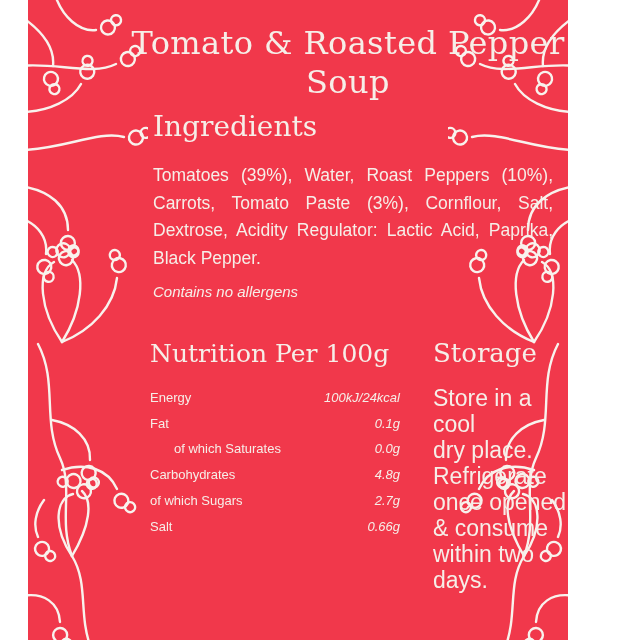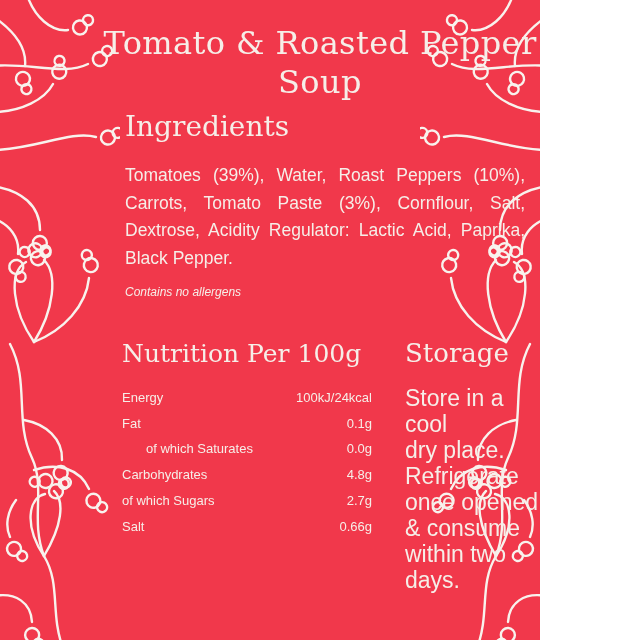--- a/index.html
+++ b/index.html
@@ -20,6 +20,7 @@
     background: var(--bg);
     color: var(--ink);
     overflow: hidden;
+    margin-left: 28px;
   }
   .flourish {
     position: absolute; top: 0;

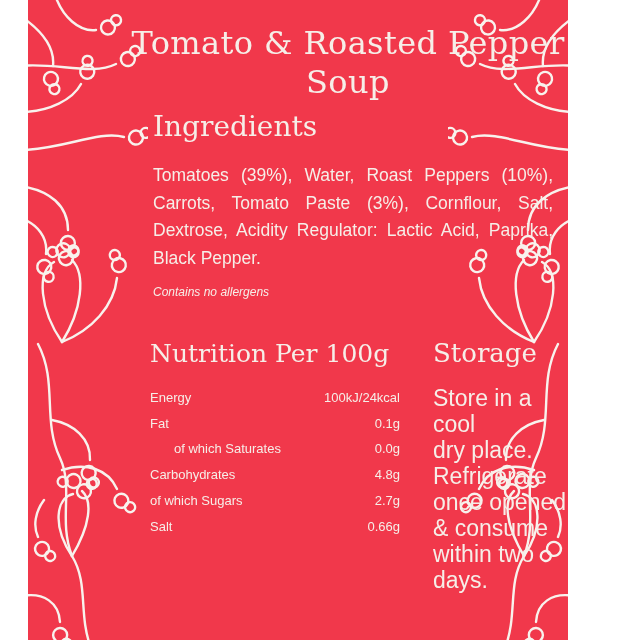--- a/index.html
+++ b/index.html
@@ -58,7 +58,7 @@
     position: absolute; left: 125px; top: 281px;
     margin: 0;
     font-style: italic;
-    font-size: 12px; line-height: 22px;
+    font-size: 15px; line-height: 22px;
   }
   .nutrition {
     position: absolute; left: 122px; top: 337px; width: 250px;

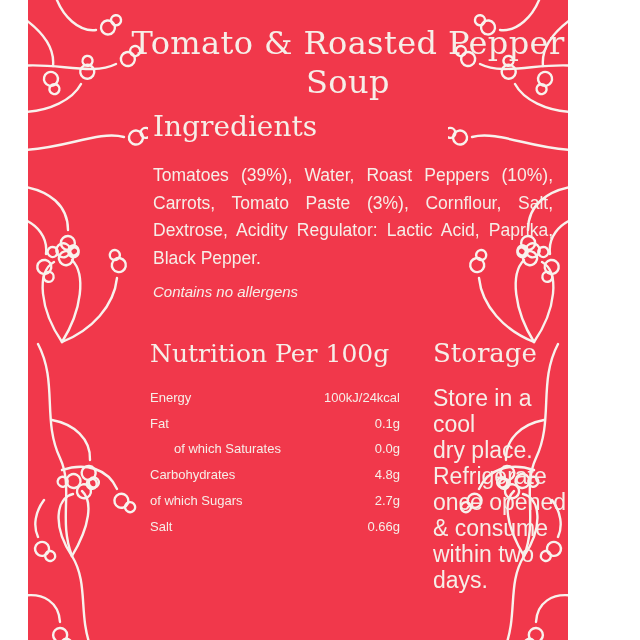--- a/index.html
+++ b/index.html
@@ -67,7 +67,7 @@
   .ntable { margin-top: 15px; font-size: 13px; }
   .nrow { display: flex; justify-content: space-between; line-height: 25.7px; }
   .nrow .nlabel { white-space: nowrap; }
-  .nrow .nvalue { text-align: center; }
+  .nrow .nvalue { text-align: center; font-style: italic; }
   .nrow.indent .nlabel { padding-left: 24px; }
   .storage {
     position: absolute; left: 405px; top: 337px; width: 140px;

